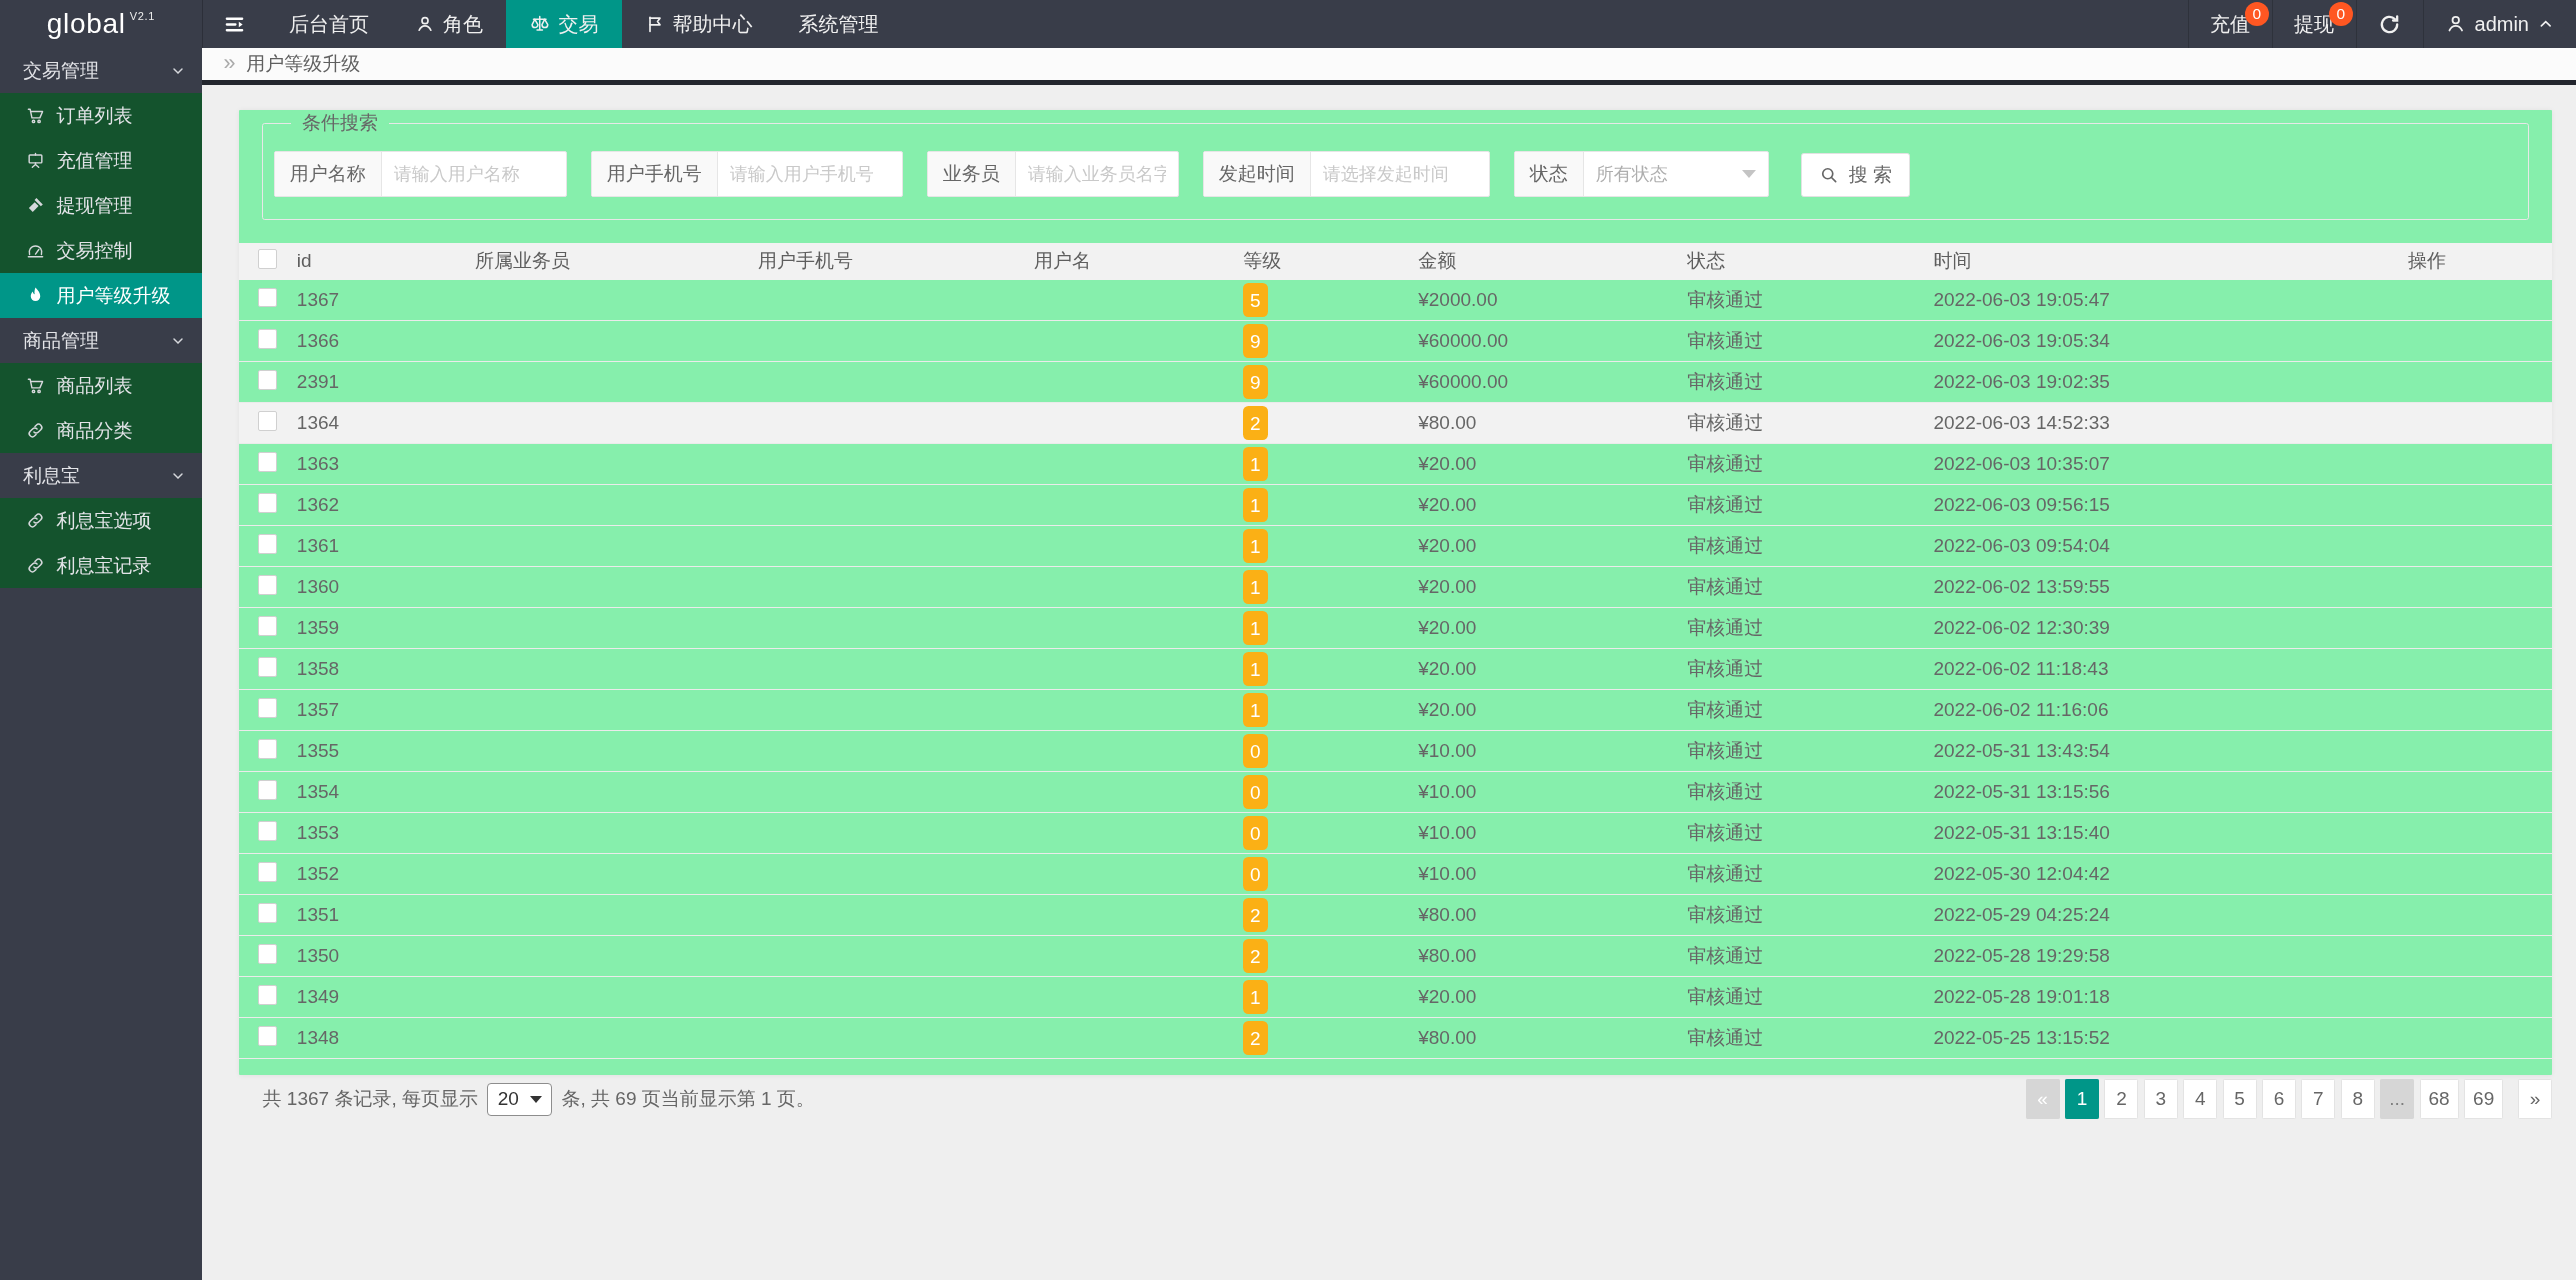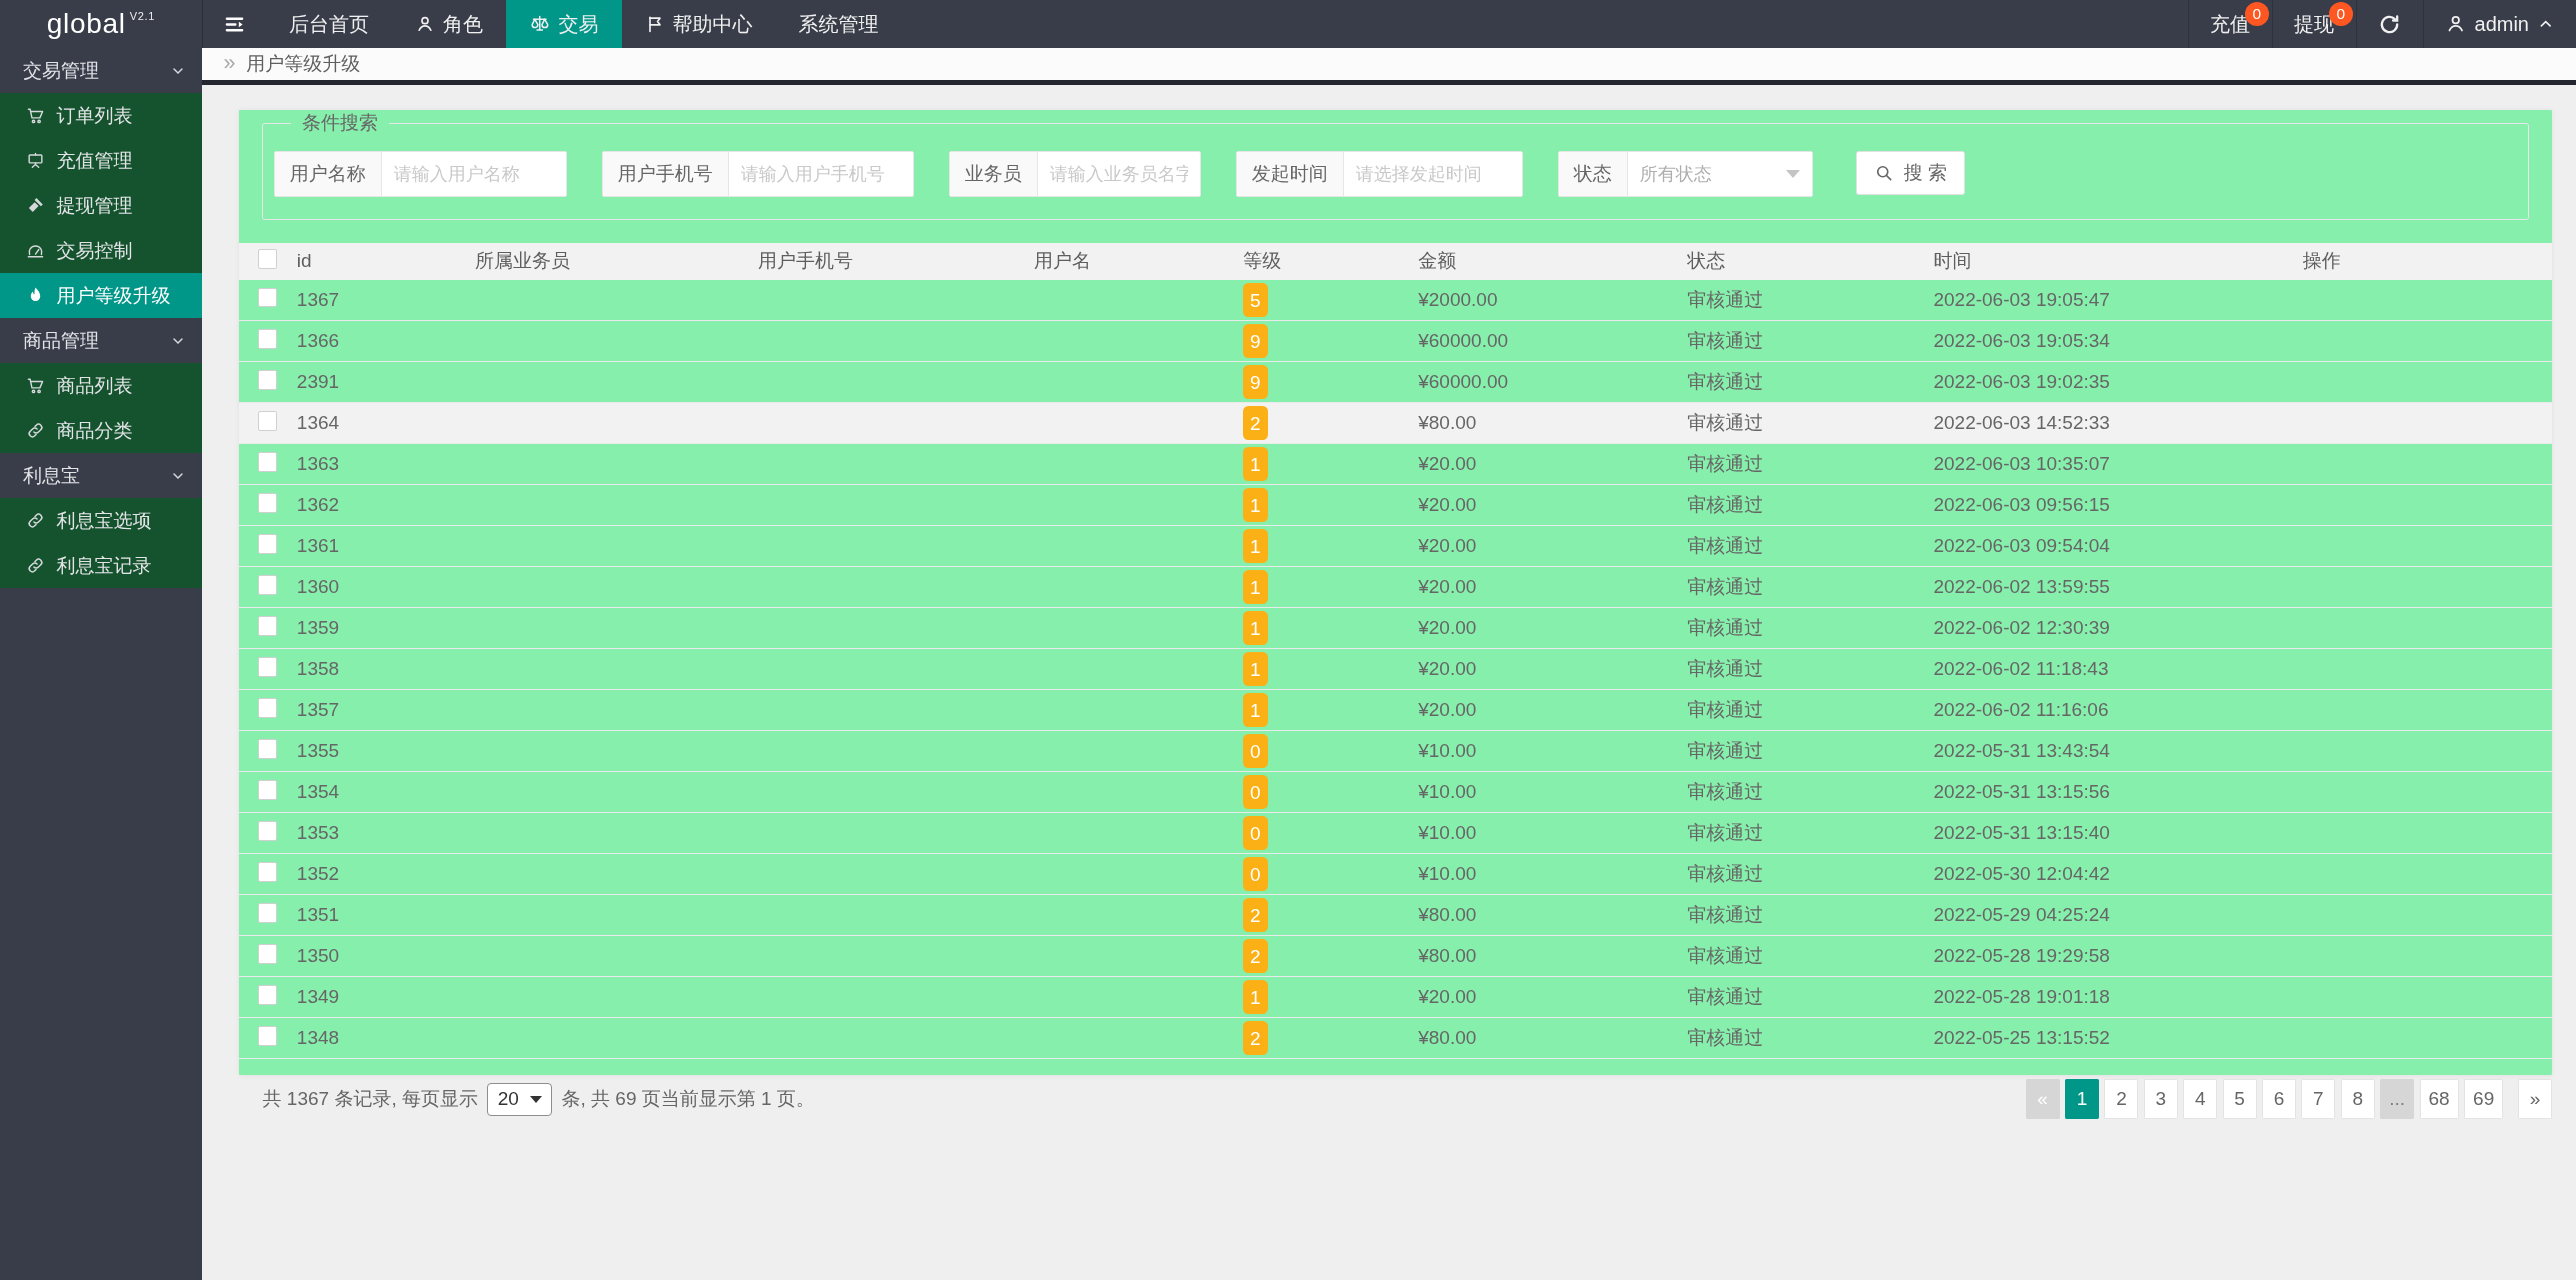--- a/index.html
+++ b/index.html
@@ -42,7 +42,7 @@
   
   fieldset.search{margin:17.5px 23px 0;border:0.7px solid #e8e8e8;border-radius:2.7px;padding:15px 13.5px 21.5px 10.8px;}
   fieldset.search legend{margin-left:17.5px;padding:0 10.8px;font-size:19px;color:#666;}
-  .filters{display:flex;align-items:flex-start;gap:35px;flex-wrap:nowrap;}
+  .filters{display:flex;align-items:flex-end;gap:24px;flex-wrap:nowrap;}
   .fgroup{display:flex;align-items:stretch;height:44px;border:0.7px solid #e6e6e6;border-radius:2px;background:#fff;}
   .flabel{display:flex;align-items:center;padding:0 15px;background:#f9f9f9;border-right:0.7px solid #e6e6e6;font-size:19px;color:#666;white-space:nowrap;}
   .fgroup input{border:none;outline:none;padding:0 12px;font-size:18px;color:#333;width:160px;background:transparent;font-family:inherit;}

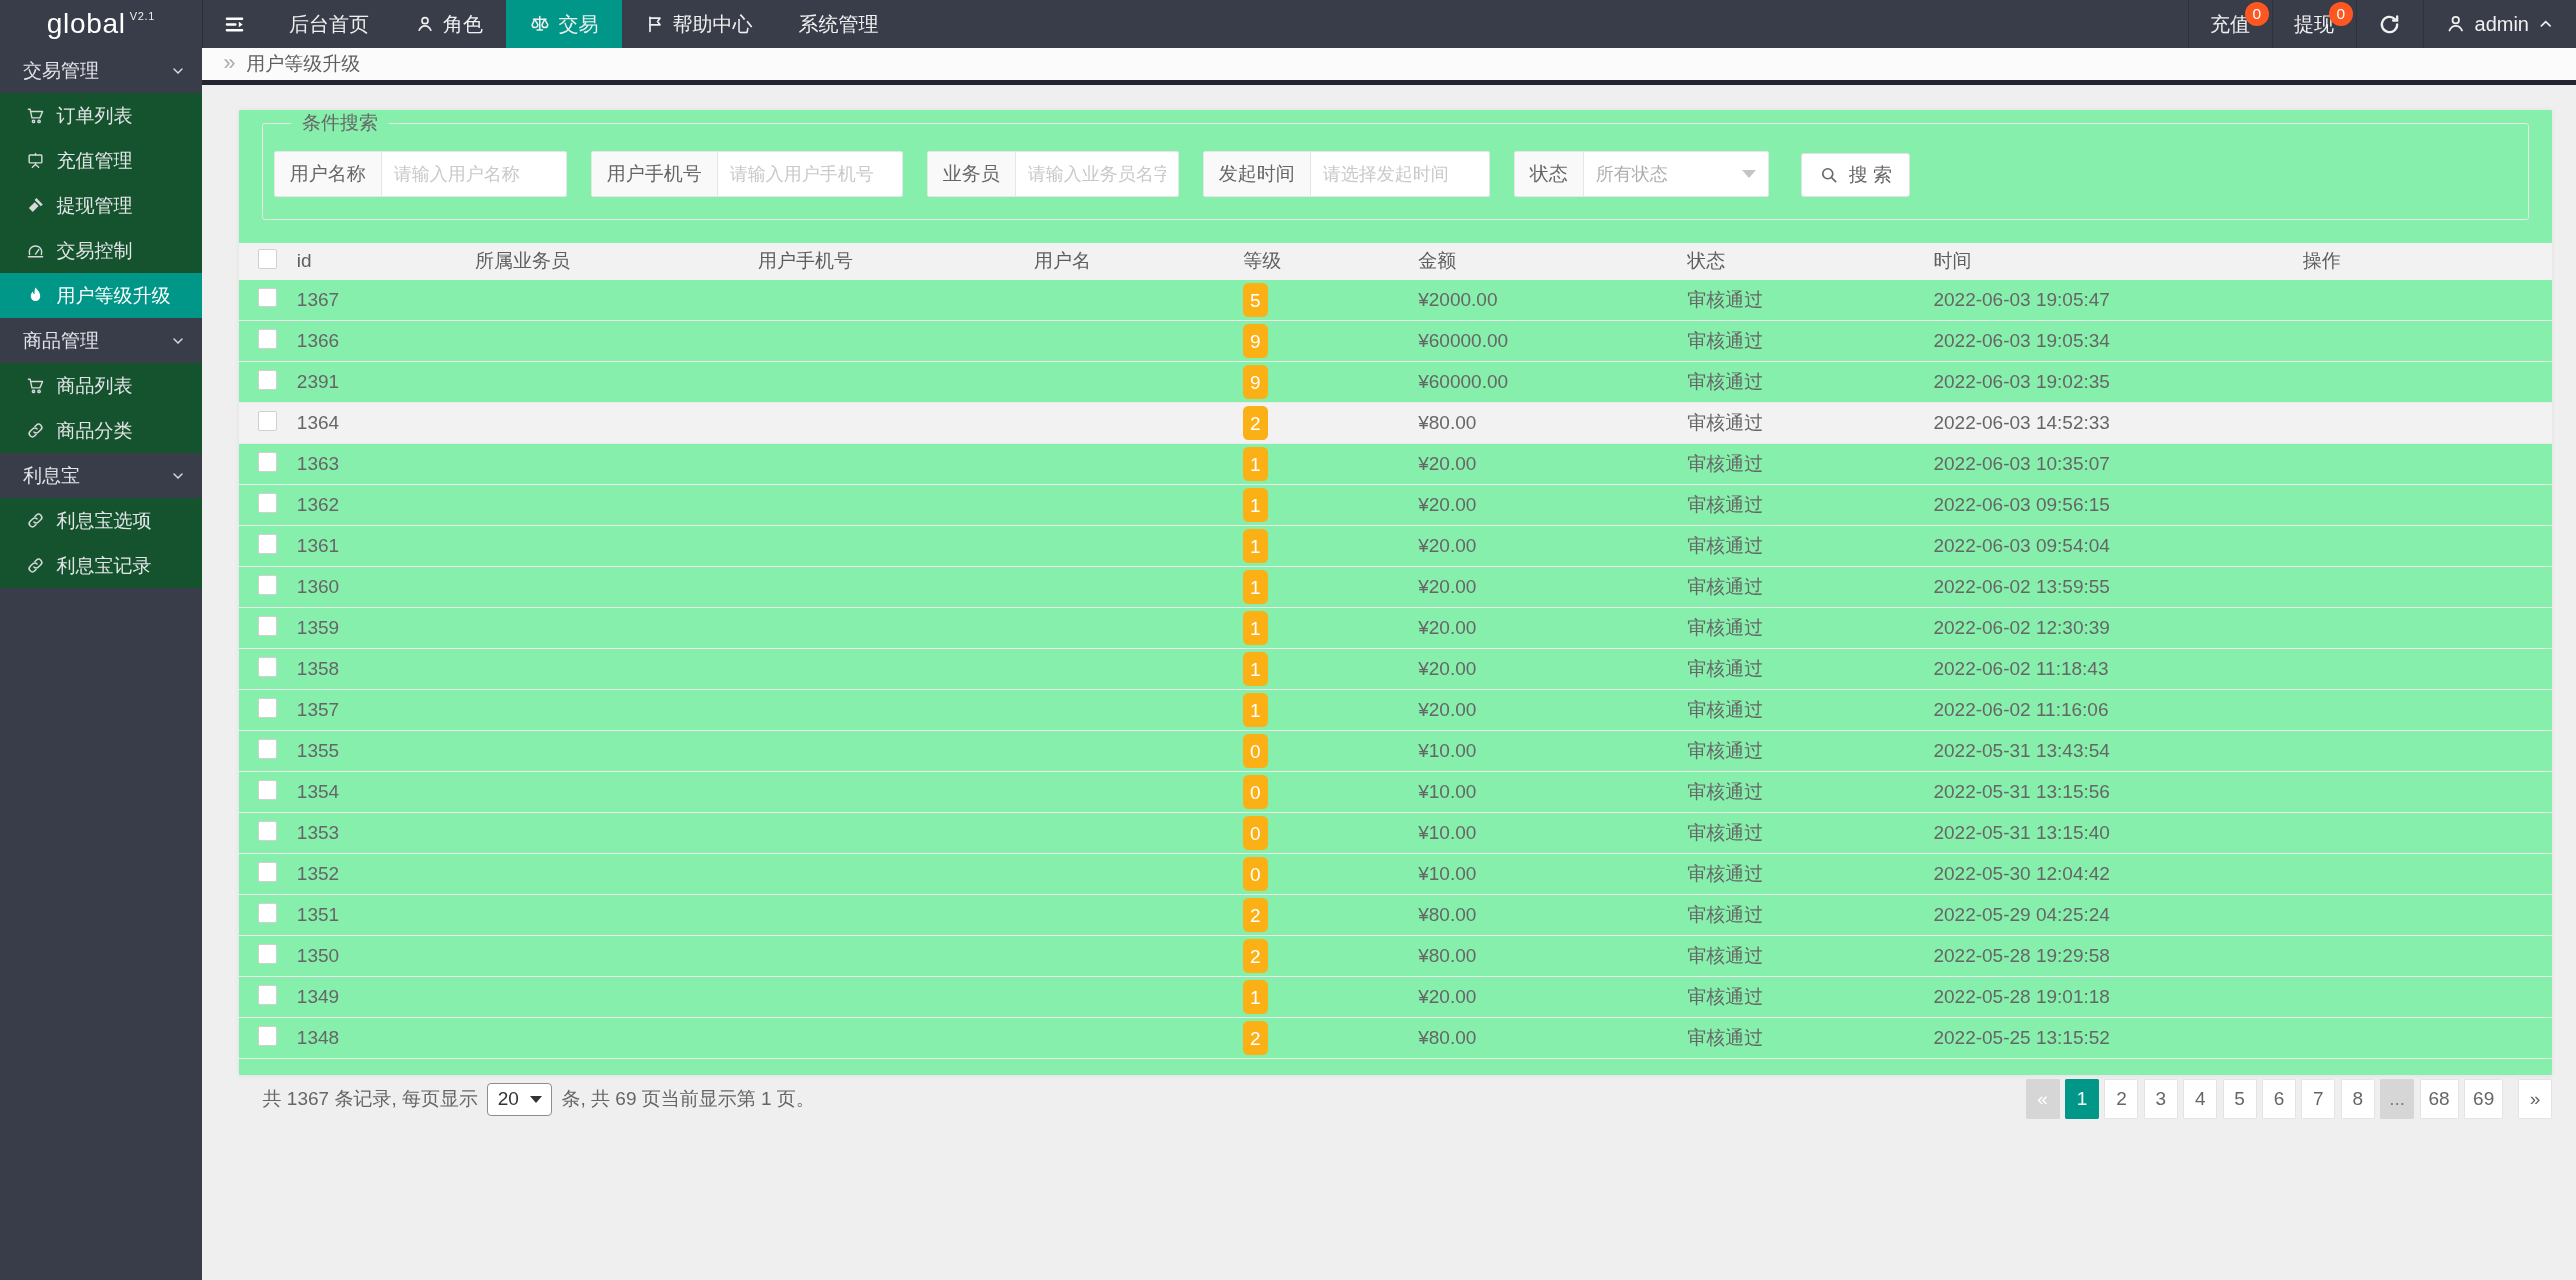--- a/index.html
+++ b/index.html
@@ -56,7 +56,7 @@
   table{width:100%;border-collapse:collapse;table-layout:fixed;margin-top:23px;}
   thead tr{background:#f2f2f2;height:37px;}
   th{font-weight:normal;font-size:19px;color:#5e5e5e;text-align:left;padding-left:10.8px;}
-  th.c-op{padding-left:0;}
+  th.c-op{text-align:center;padding-left:0;}
   tbody tr{height:41px;}
   td{border-bottom:0.7px solid #ebebeb;font-size:19px;color:#666;padding-left:10.8px;}
   tr.hl td{background:#f2f2f2;}

